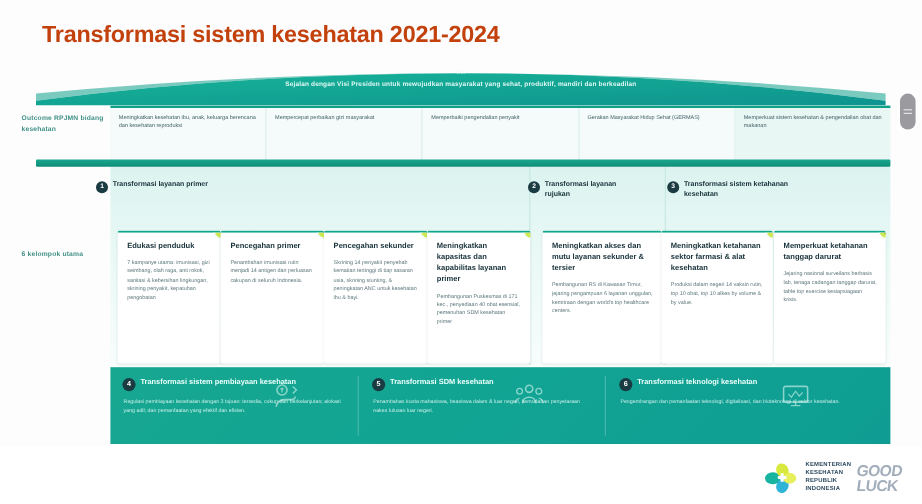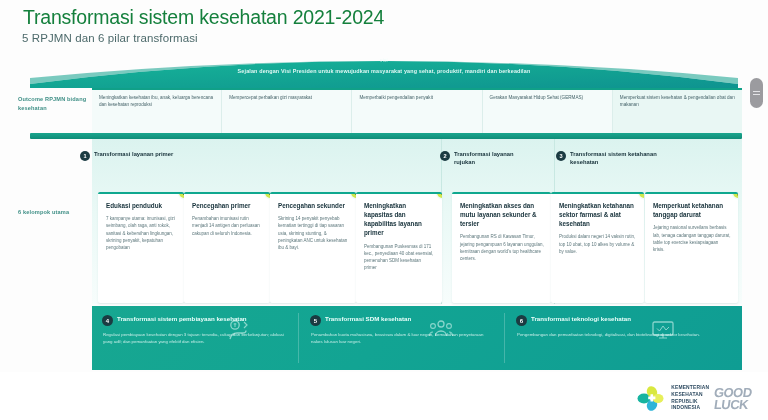--- a/index.html
+++ b/index.html
@@ -15,8 +15,8 @@
   
   .hdr{position:absolute;left:22px;top:6px;z-index:30;}
   .hdr h1{
-    margin:1px;font-size:19.5px;font-weight:normal;letter-spacing:-.2px;
-    color:#15803d;line-height:1.1;
+    margin:13px;font-size:19.5px;font-weight:bold;letter-spacing:-.2px;
+    color:#c2410c;line-height:1.1;
   }
   .hdr .sub{
     margin-top:4px;font-size:11.5px;color:#4d6a6b;font-weight:400;letter-spacing:.1px;

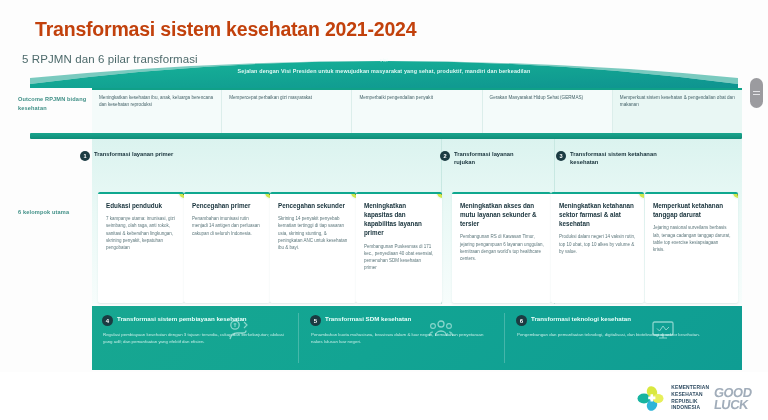--- a/index.html
+++ b/index.html
@@ -137,7 +137,6 @@
 
   <div class="hdr">
     <h1>Transformasi sistem kesehatan 2021-2024</h1>
-    <div class="sub">5 RPJMN dan 6 pilar transformasi</div>
   </div>
 
   <div class="roof-wrap">

